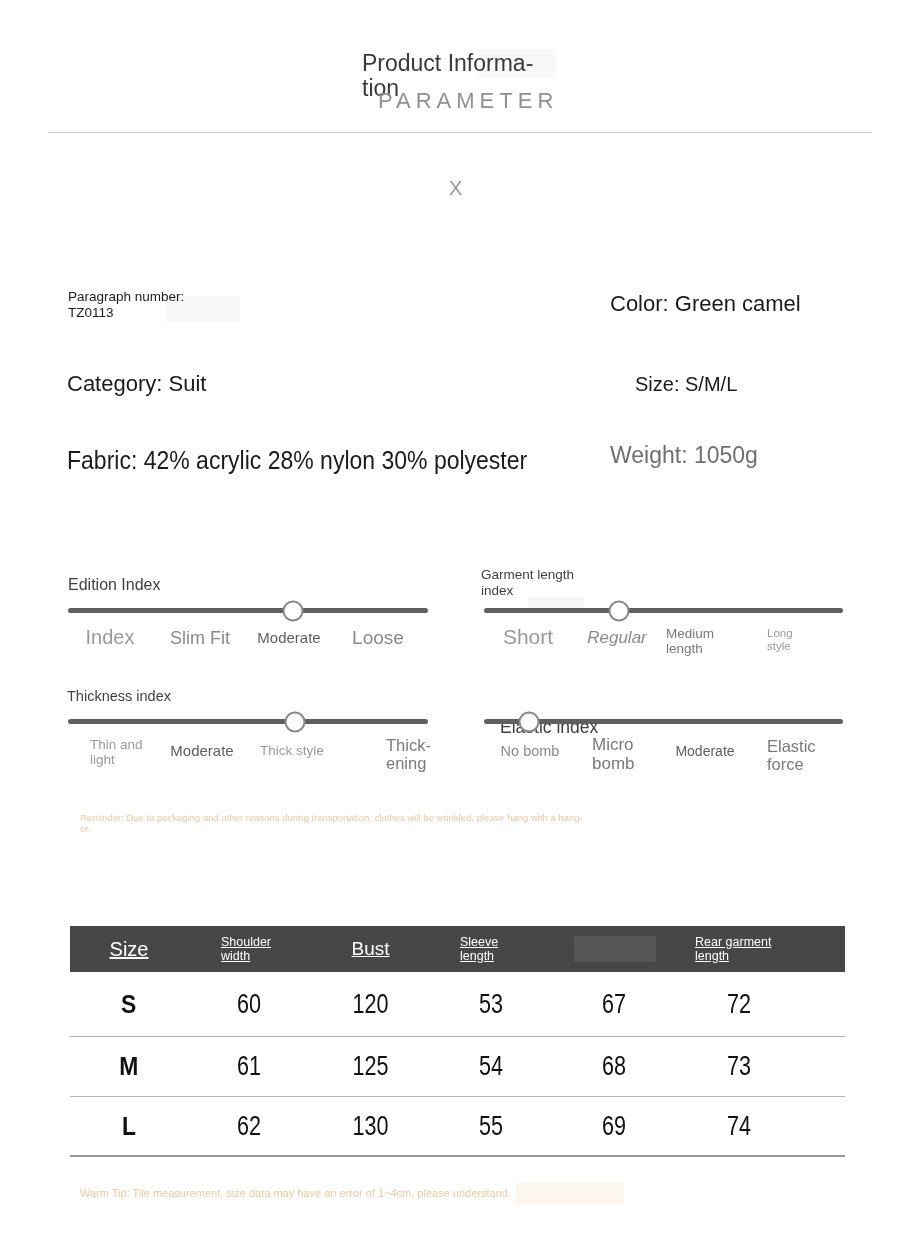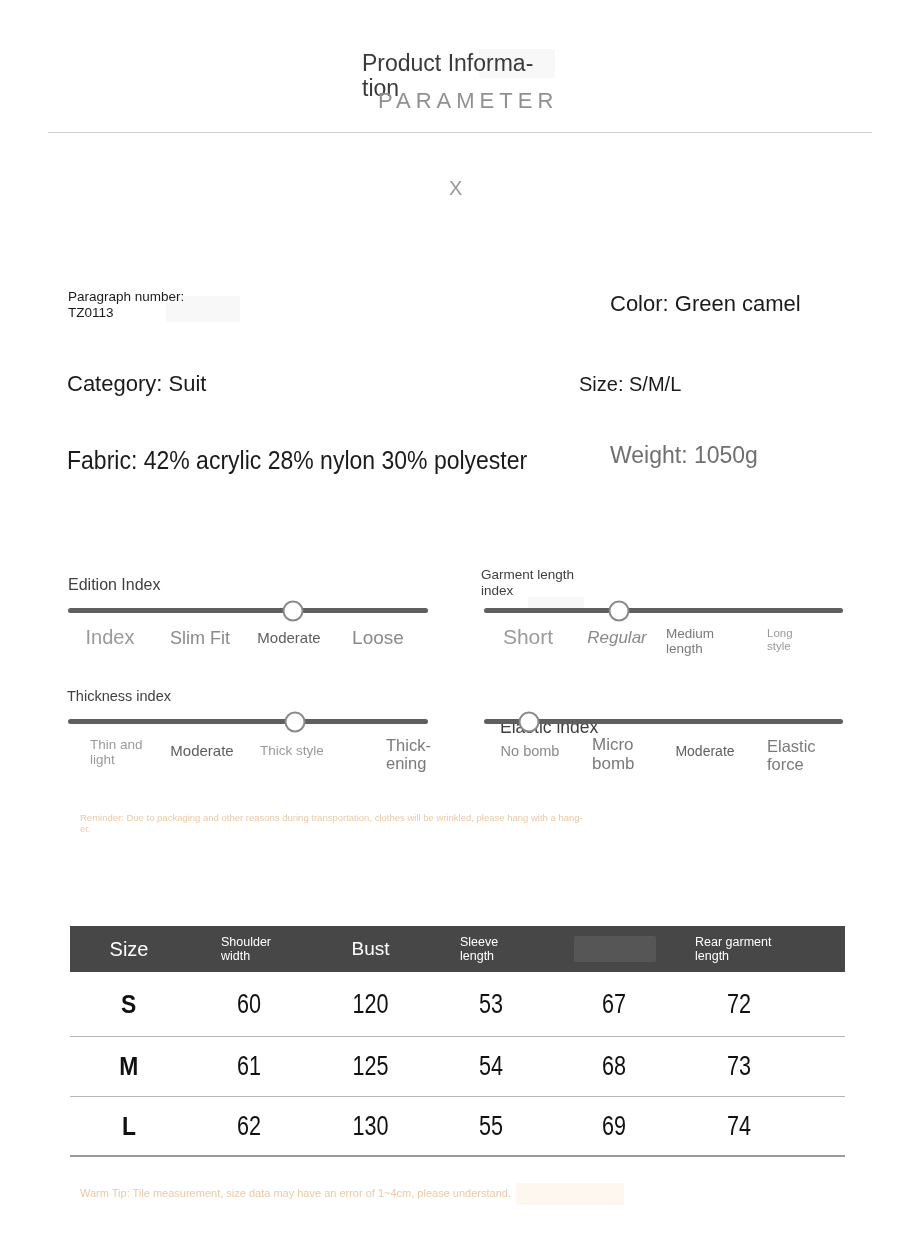--- a/index.html
+++ b/index.html
@@ -68,7 +68,7 @@
 TZ0113</div>
   <div class="abs spec" style="left:610px;top:291px;font-size:22px;">Color: Green camel</div>
   <div class="abs spec" style="left:67px;top:371px;font-size:22px;">Category: Suit</div>
-  <div class="abs spec" style="left:579px;top:373px;font-size:20px;">Size: S/M/L</div>
+  <div class="abs spec" style="left:635px;top:373px;font-size:20px;">Size: S/M/L</div>
   <div class="abs spec fabric" style="left:67px;top:446px;font-size:25px;">Fabric: 42% acrylic 28% nylon 30% polyester</div>
   <div class="abs spec" style="left:610px;top:442px;font-size:23px;color:#6f6f6f;">Weight: 1050g</div>
 

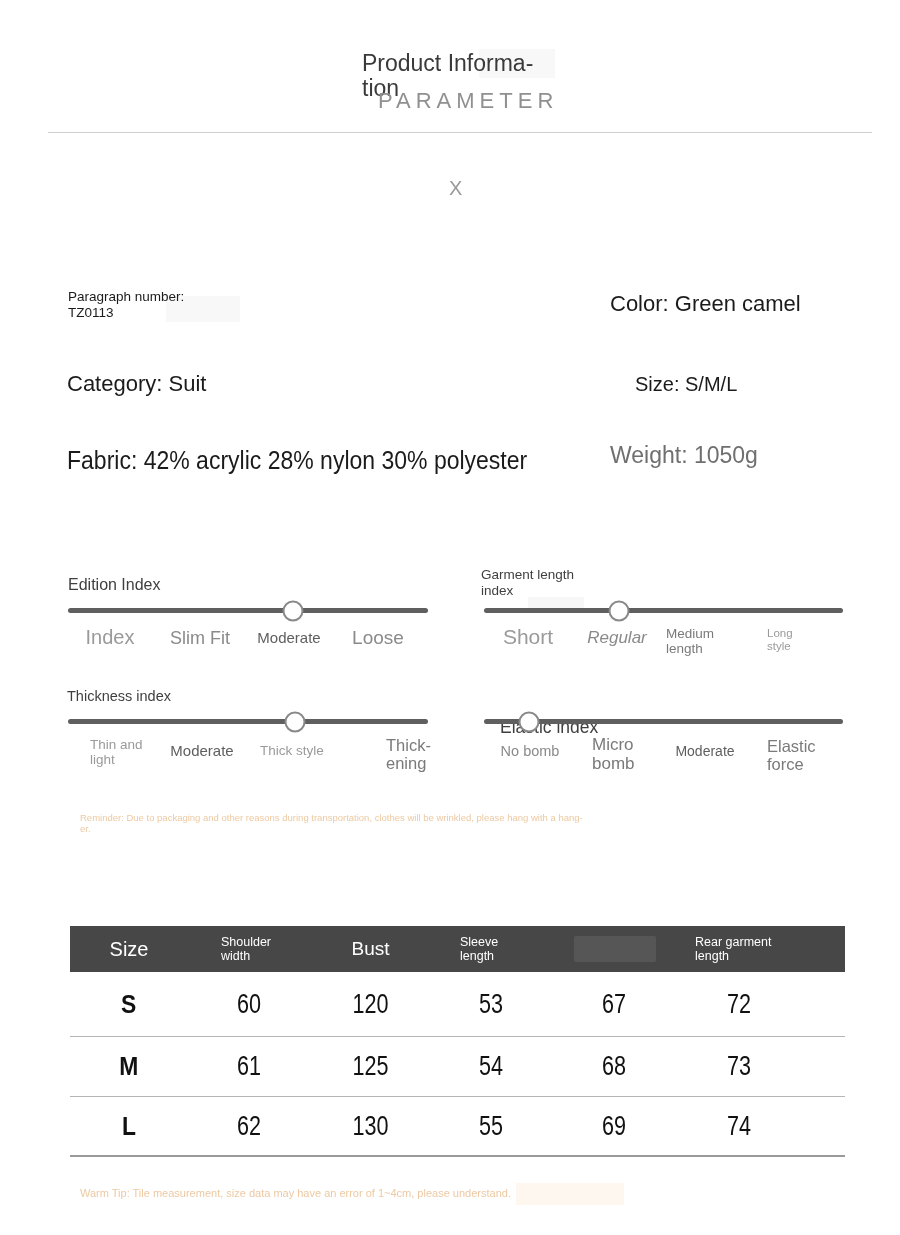--- a/index.html
+++ b/index.html
@@ -31,6 +31,7 @@
     background:#474747;color:#ffffff;height:46px;
     display:grid;grid-template-columns:118px 123px 119px 122px 125px 124px;
     align-items:center;
+    text-decoration:underline;
   }
   .th{display:flex;align-items:center;justify-content:center;text-align:center;}
   .th.small{font-size:12.5px;line-height:14px;justify-content:flex-start;text-align:left;}

